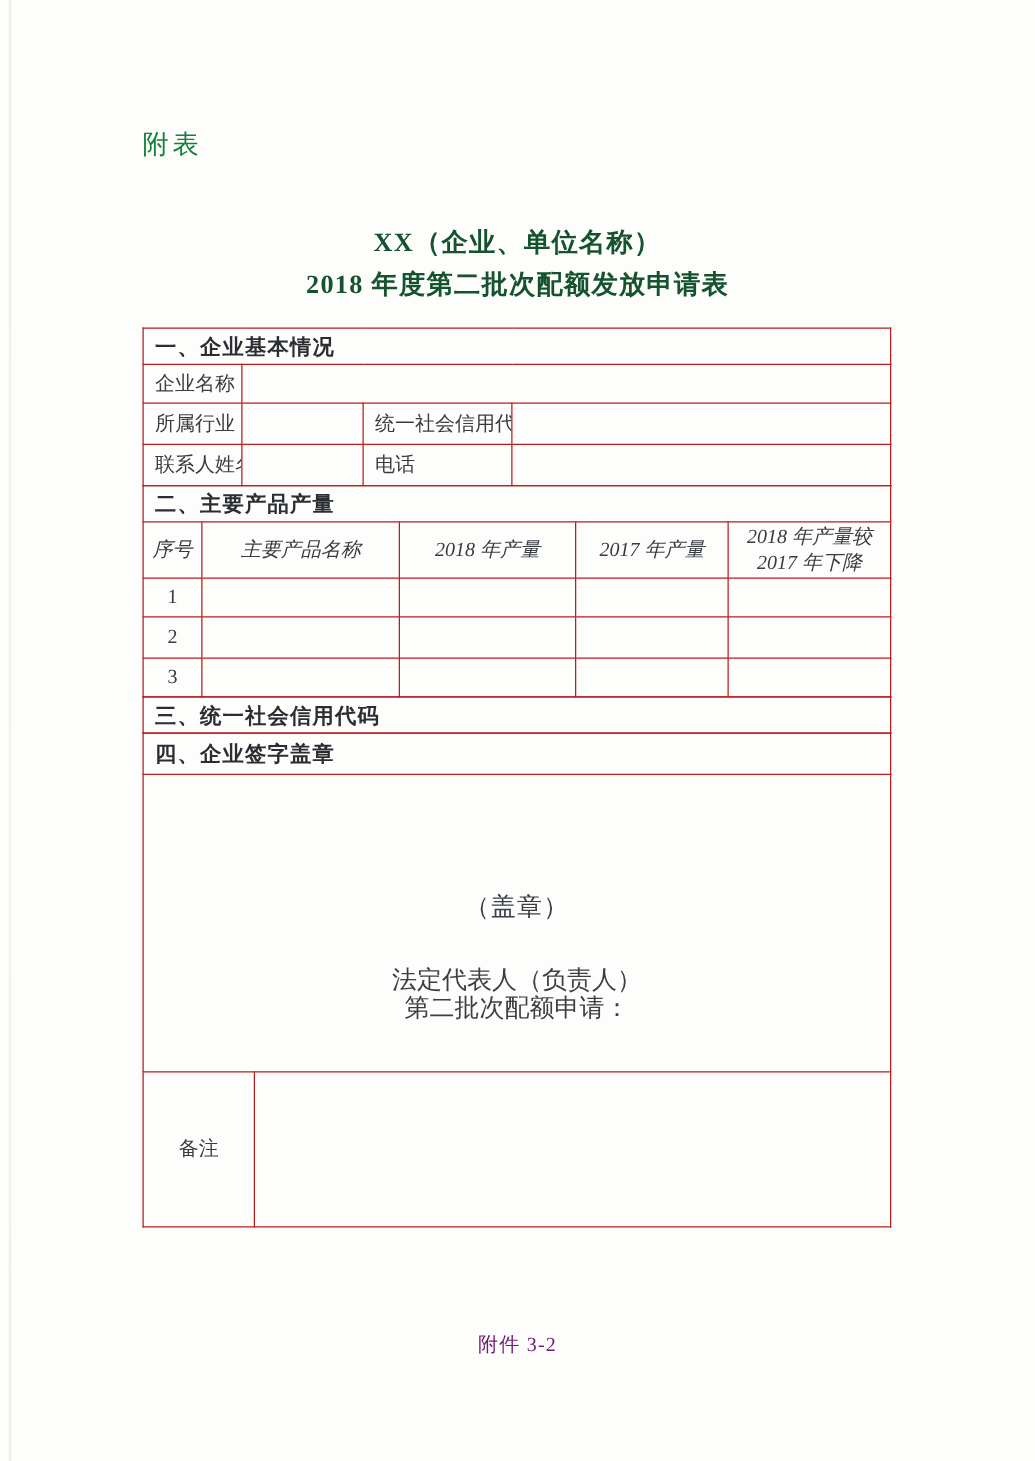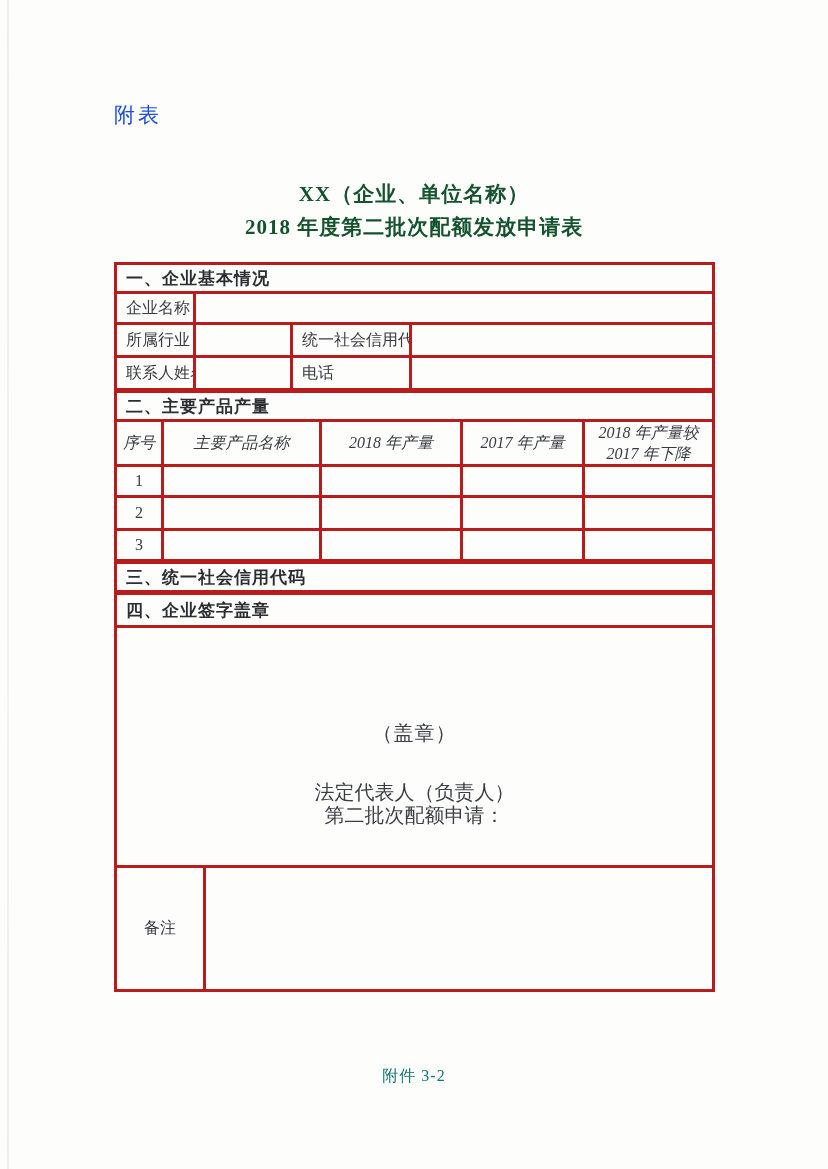--- a/index.html
+++ b/index.html
@@ -23,7 +23,7 @@
   }
   .corner-label{
     position:absolute;left:114px;top:101px;
-    font-size:21px;letter-spacing:3px;color:#1d4ed8;
+    font-size:21px;letter-spacing:3px;color:#15803d;
   }
   .title-block{
     position:absolute;left:115px;top:178px;width:598px;

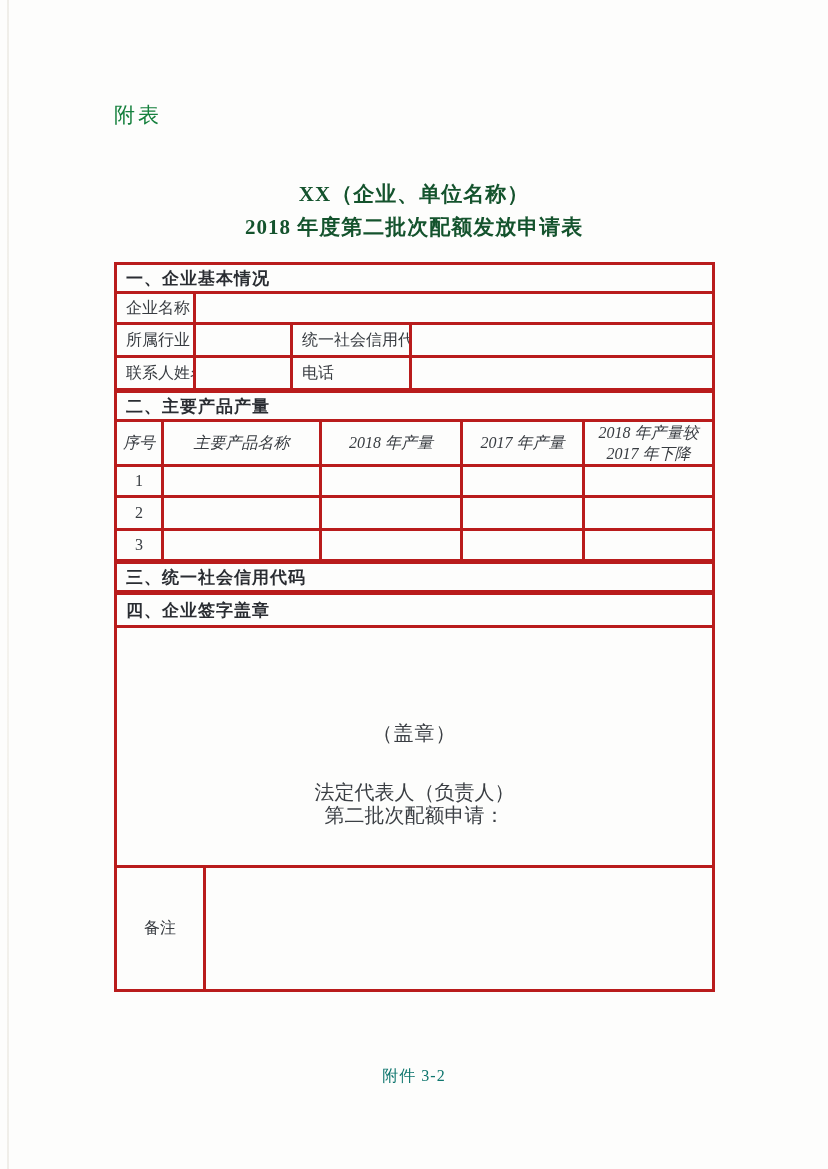--- a/index.html
+++ b/index.html
@@ -39,7 +39,7 @@
   }
   table.sect:first-child{margin-top:0;}
   .sect td{
-    border:3px solid #b91c1c;
+    border:1px solid #b91c1c;
     padding:0 0 0 9px;
     font-size:16px;color:#383c41;
     vertical-align:middle;

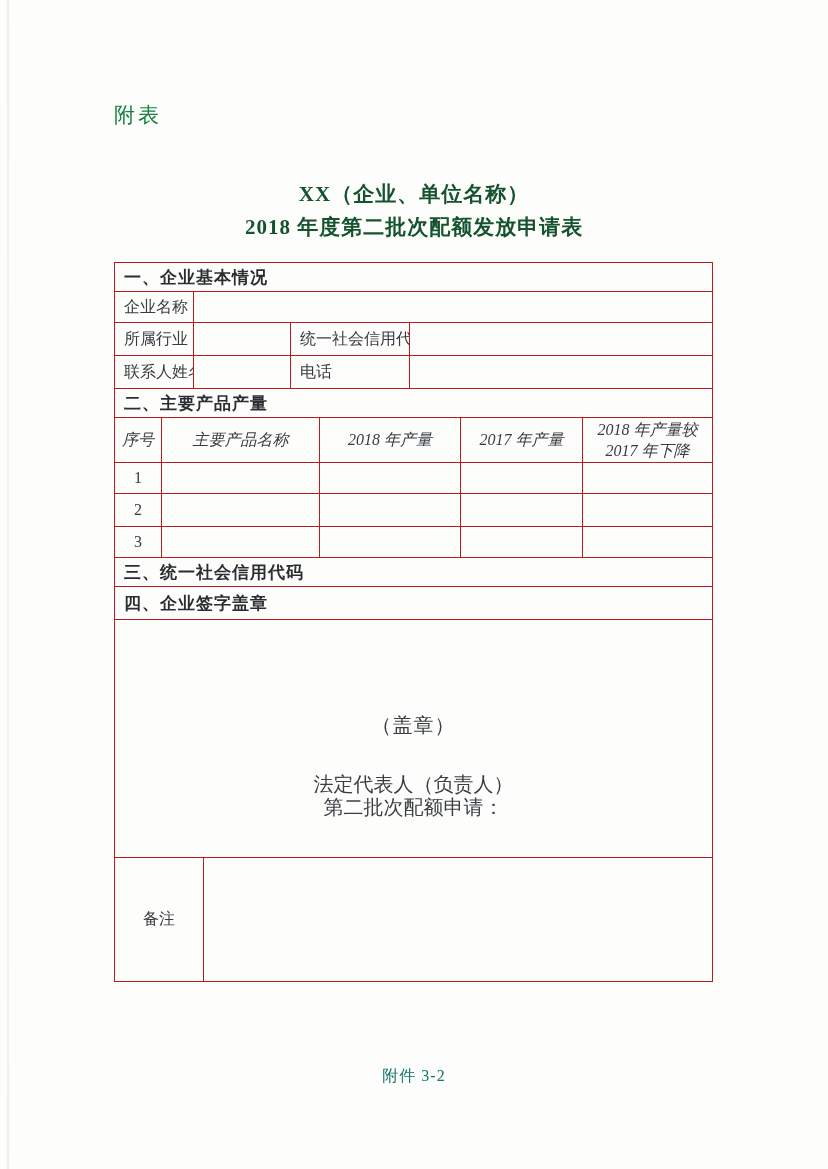--- a/index.html
+++ b/index.html
@@ -68,7 +68,7 @@
   td.remarks-label{text-align:center;padding:0 2px;}
   .footer-note{
     position:absolute;left:0;top:1066px;width:828px;
-    text-align:center;font-size:16px;color:#0f766e;letter-spacing:1px;
+    text-align:center;font-size:16px;color:#701a75;letter-spacing:1px;
   }
 </style>
 </head>

